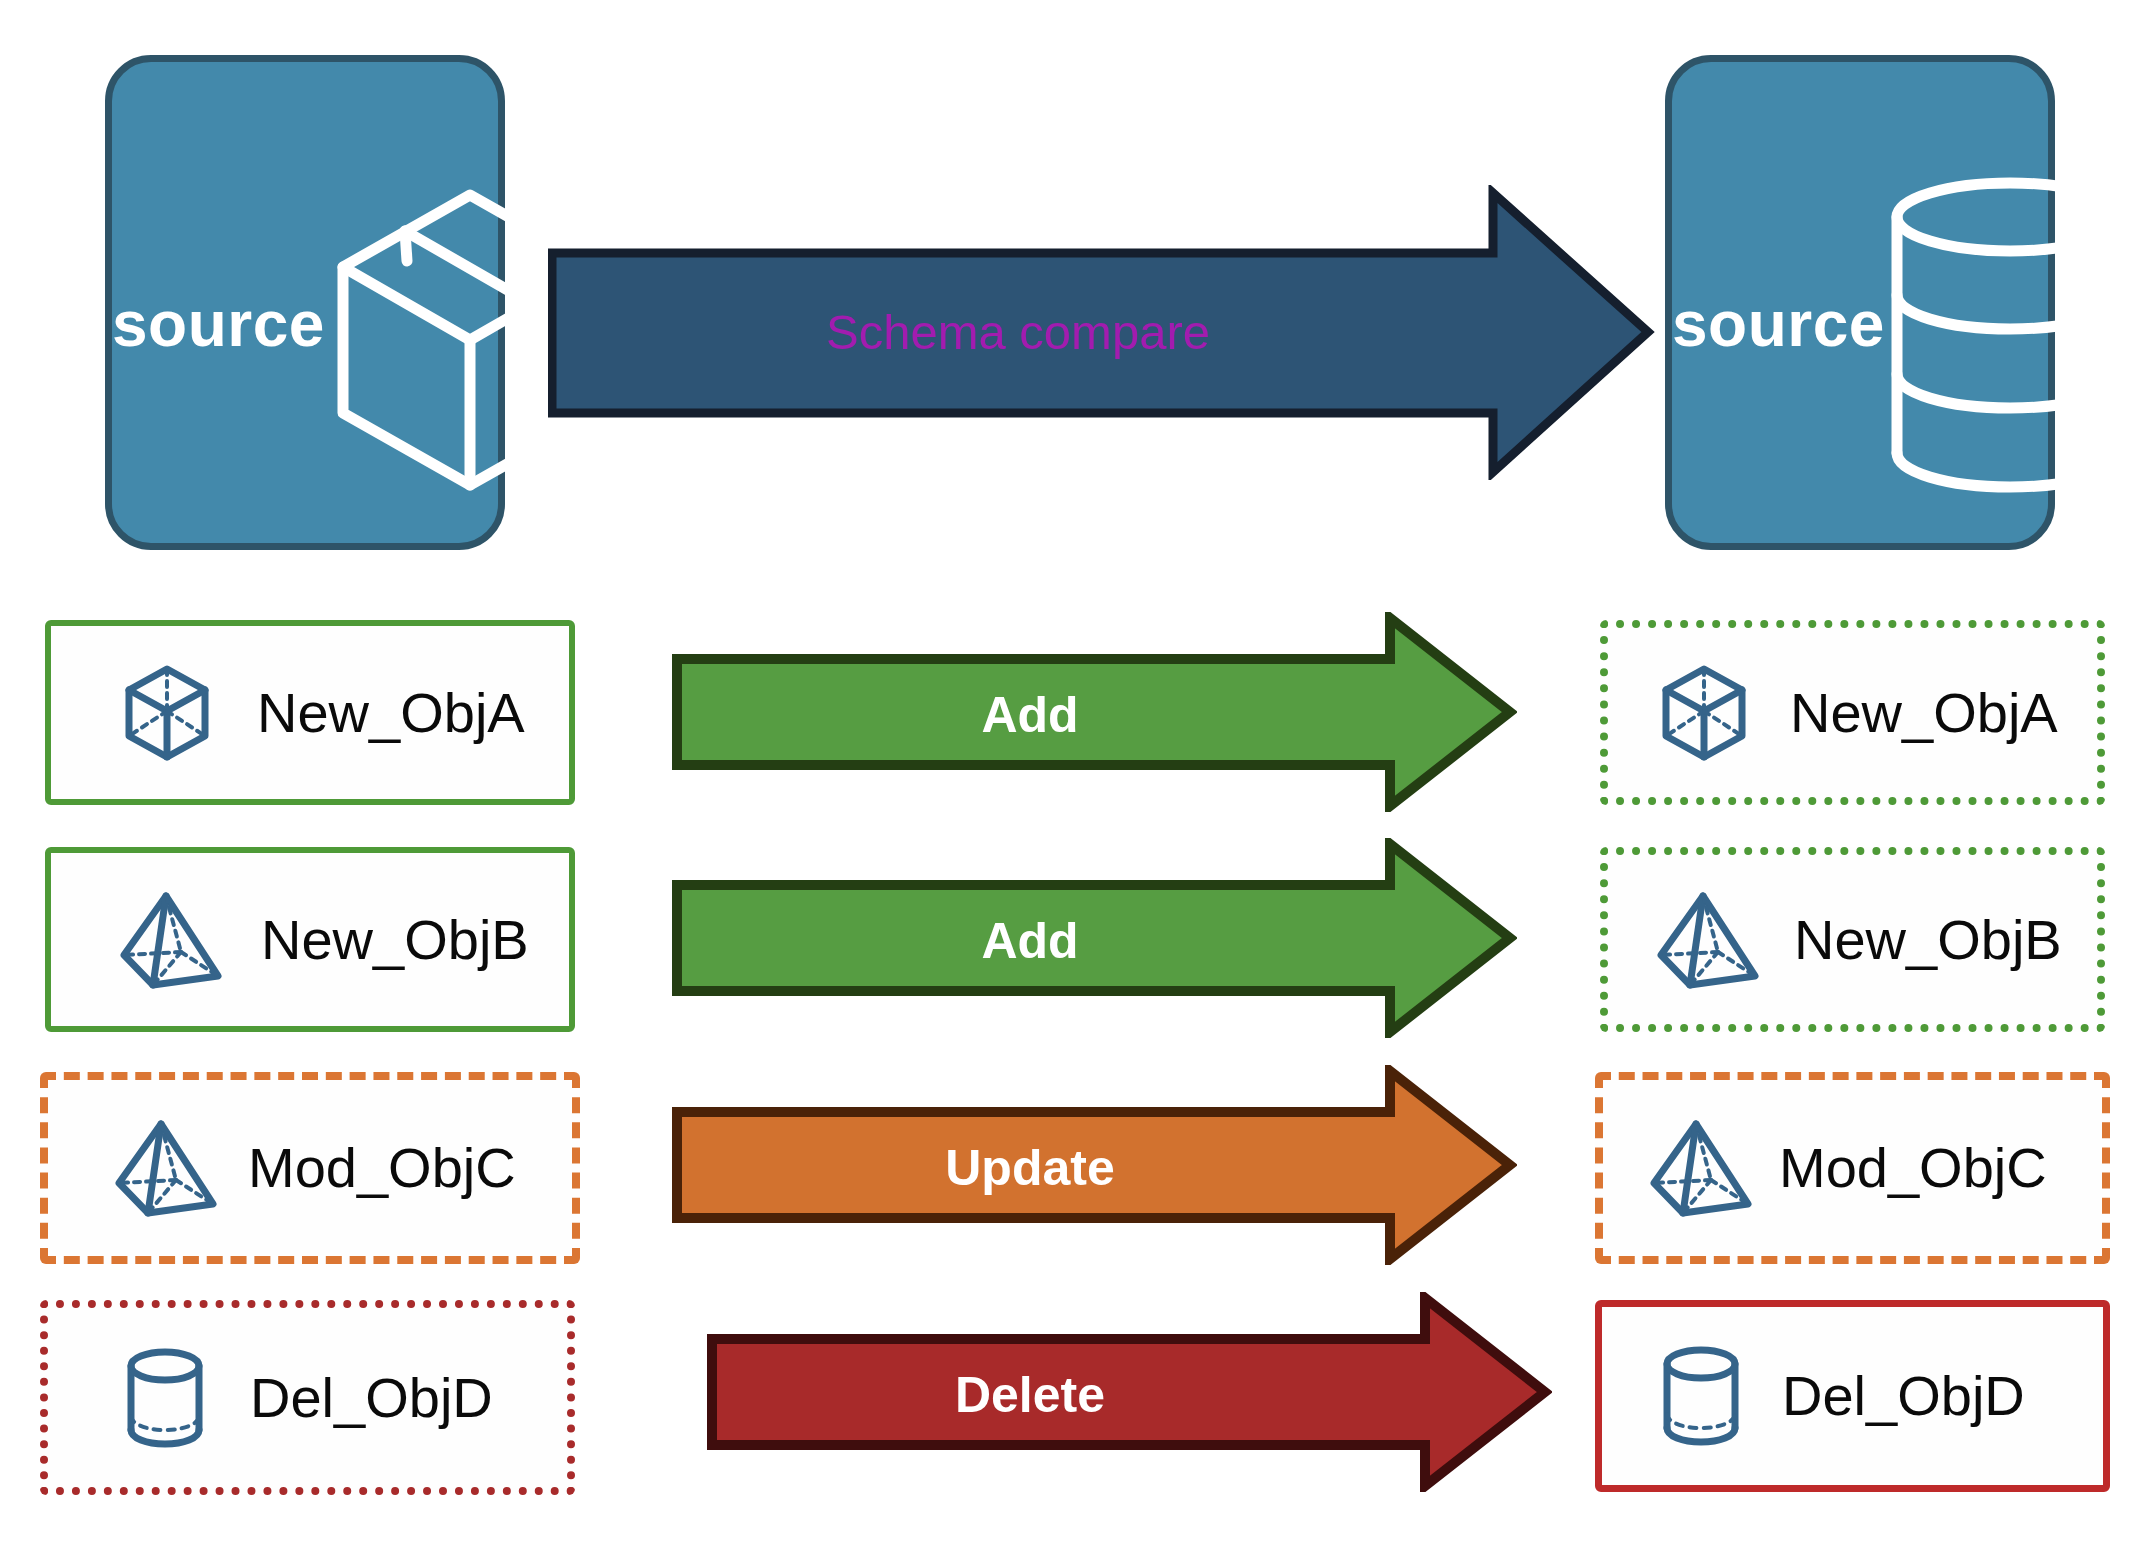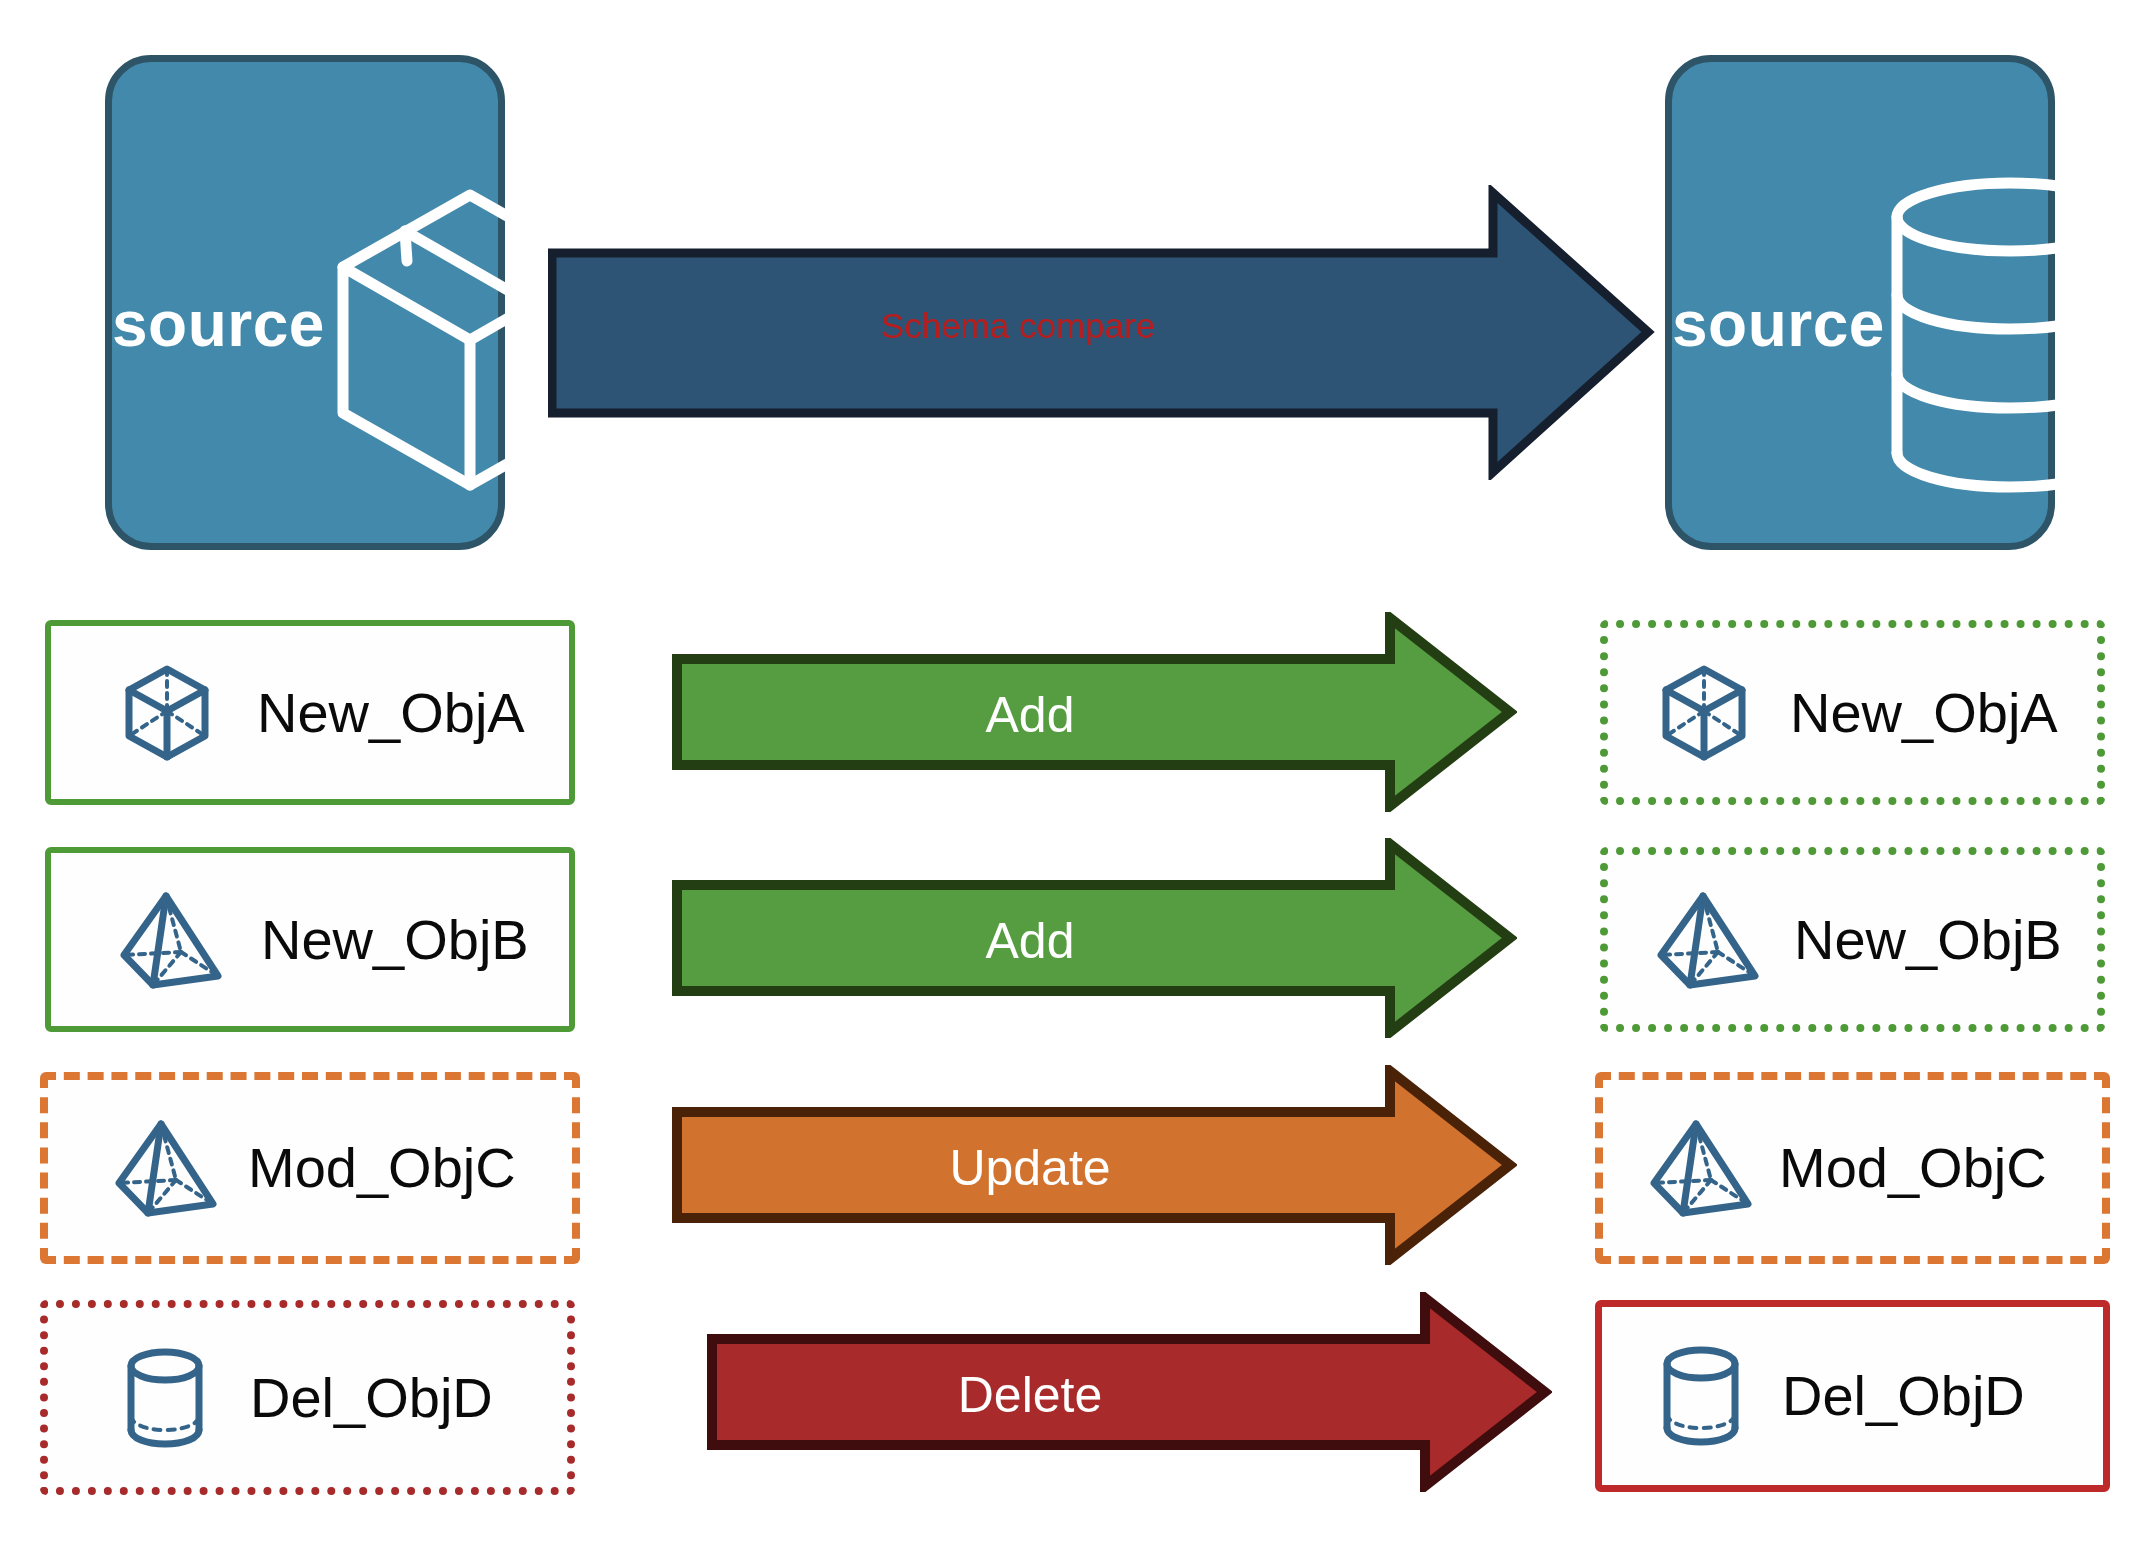--- a/index.html
+++ b/index.html
@@ -47,8 +47,8 @@
   }
   .arrow-text {
     position: absolute;
-    color: #b91c1c;
-    font-size: 35px;
+    color: #a21caf;
+    font-size: 49px;
     white-space: nowrap;
     text-align: center;
     line-height: 1;

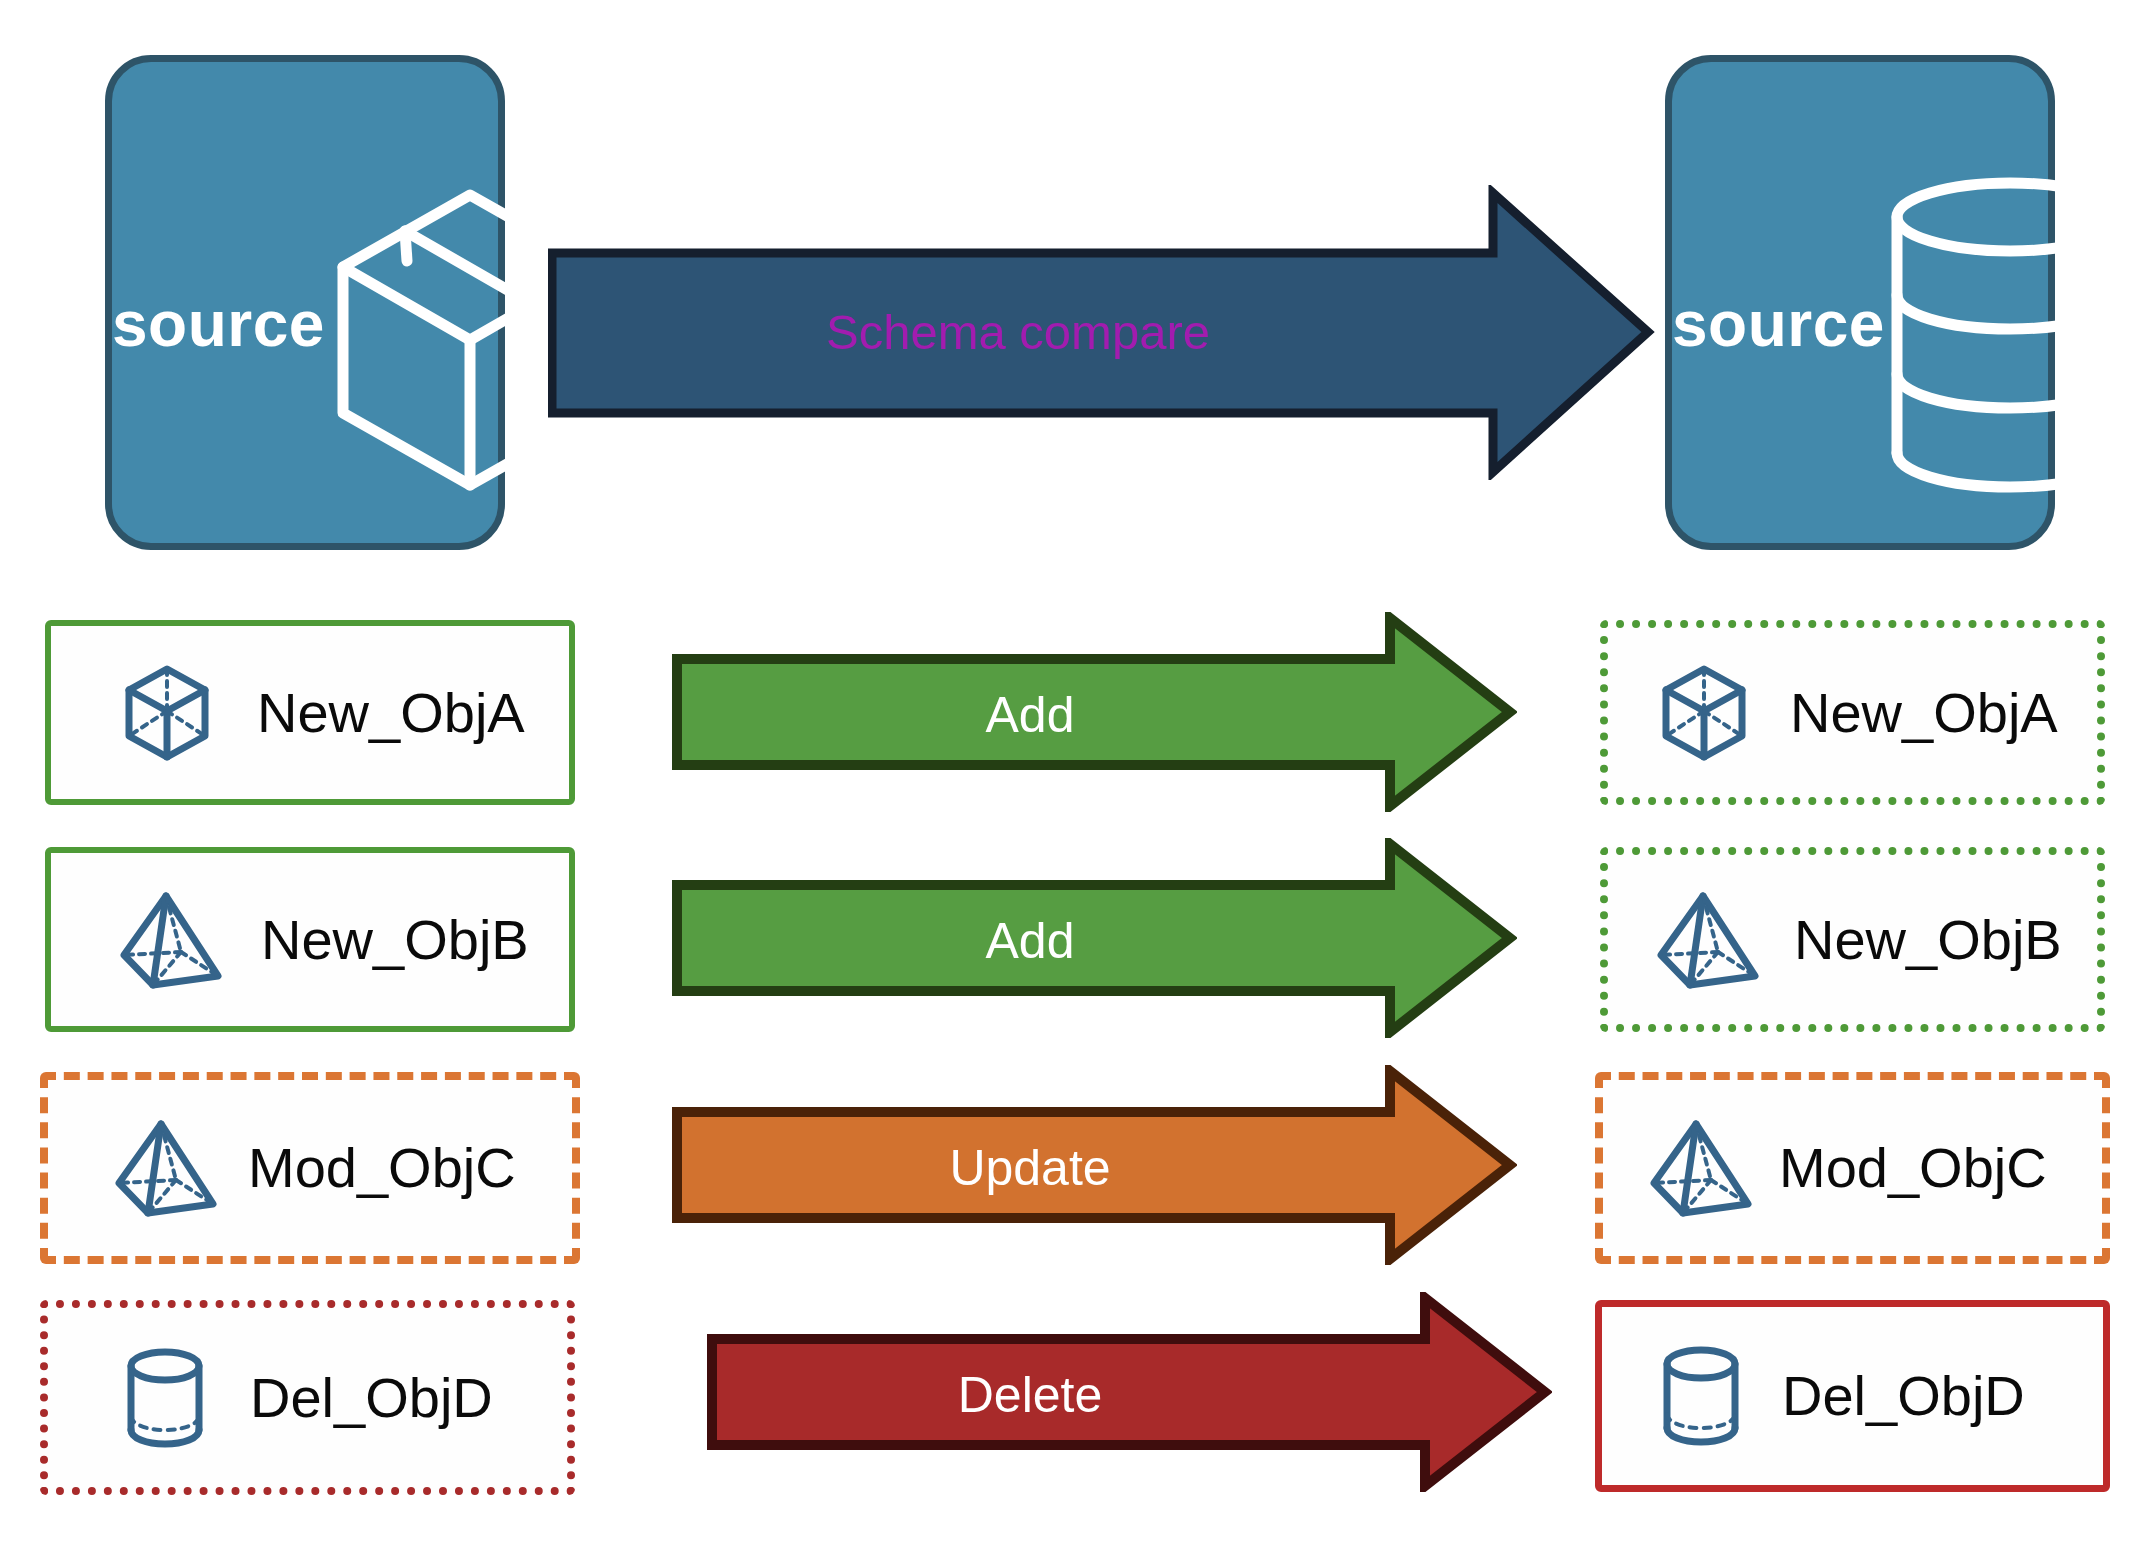--- a/index.html
+++ b/index.html
@@ -91,6 +91,7 @@
     white-space: nowrap;
     text-align: center;
     line-height: 1;
+    font-weight: bold;
   }
 </style>
 </head>

